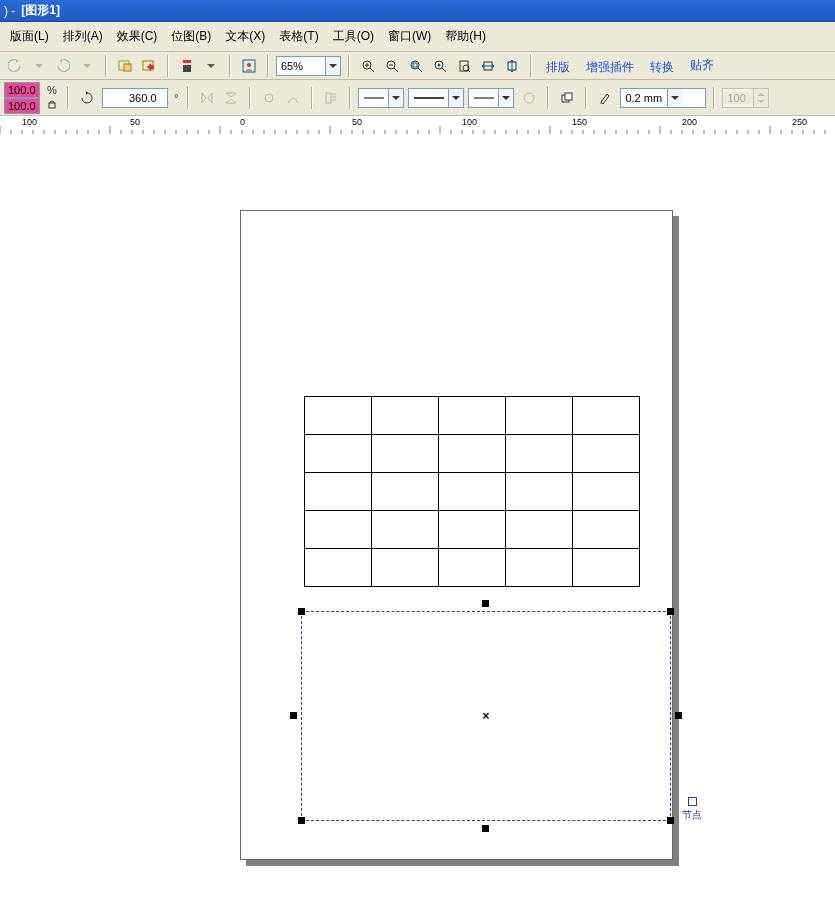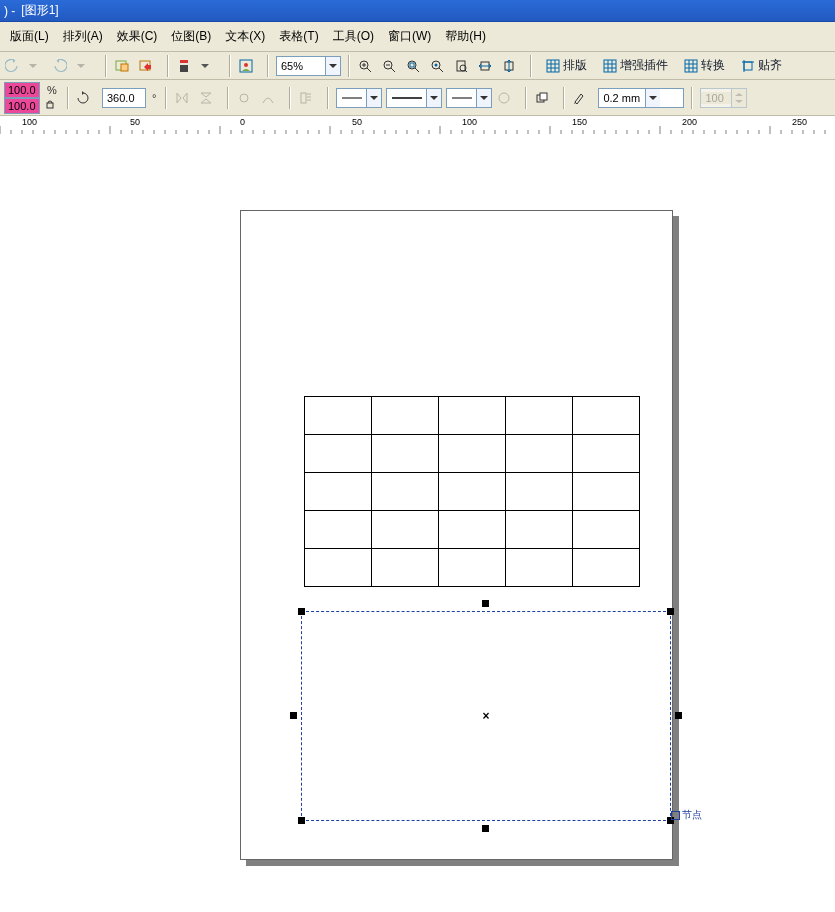--- a/index.html
+++ b/index.html
@@ -150,7 +150,7 @@
 <div class="titlebar">
   <span>)  -</span>
   <span style="width:6px"></span>
-  <span style="font-weight:normal;">[图形1]</span>
+  <span style="font-weight:bold;">[图形1]</span>
 </div>
 
 <div class="menubar">

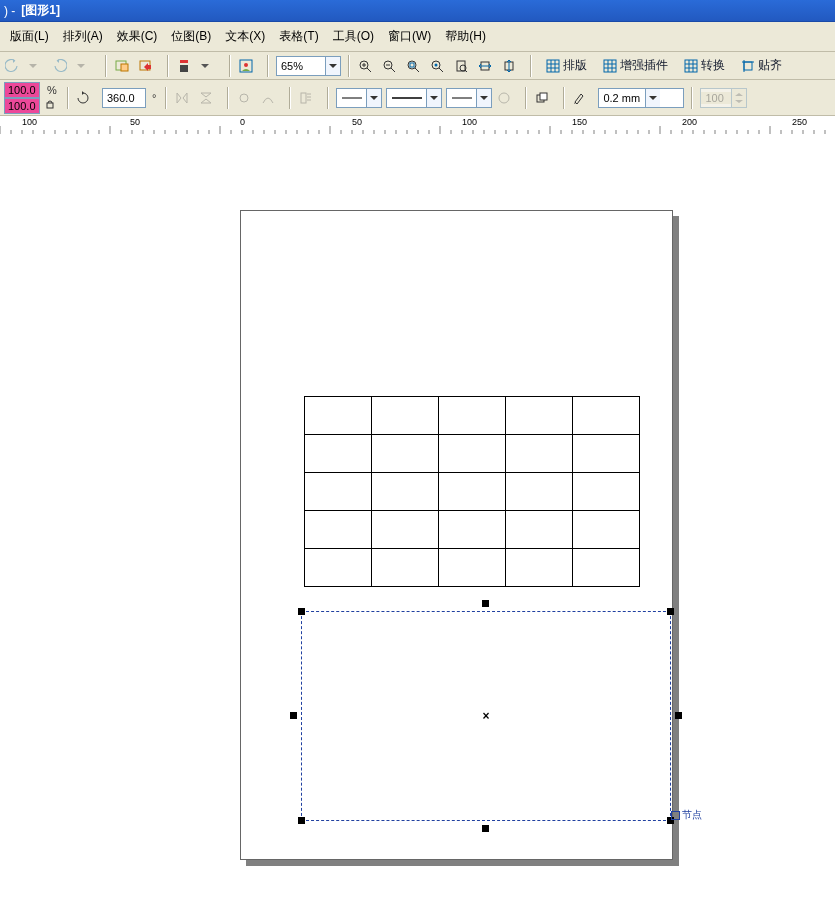--- a/index.html
+++ b/index.html
@@ -45,11 +45,12 @@
   .vsep { width:2px; height:22px; border-left:1px solid #b0ac98; border-right:1px solid #fff; margin:0 3px; }
   .tbtn {
     width:22px; height:22px;
-    display:flex; align-items:center; 
+    display:flex; align-items:center; justify-content:center;
     border:1px solid transparent;
     border-radius:2px;
     cursor:default;
-    color:#0f172a;
+    color:#1d4ed8;
+    flex-direction:column;
   }
   .tbtn.wide { width:auto; padding:0 6px; gap:3px; }
   .tbtn.disabled { opacity:.35; }

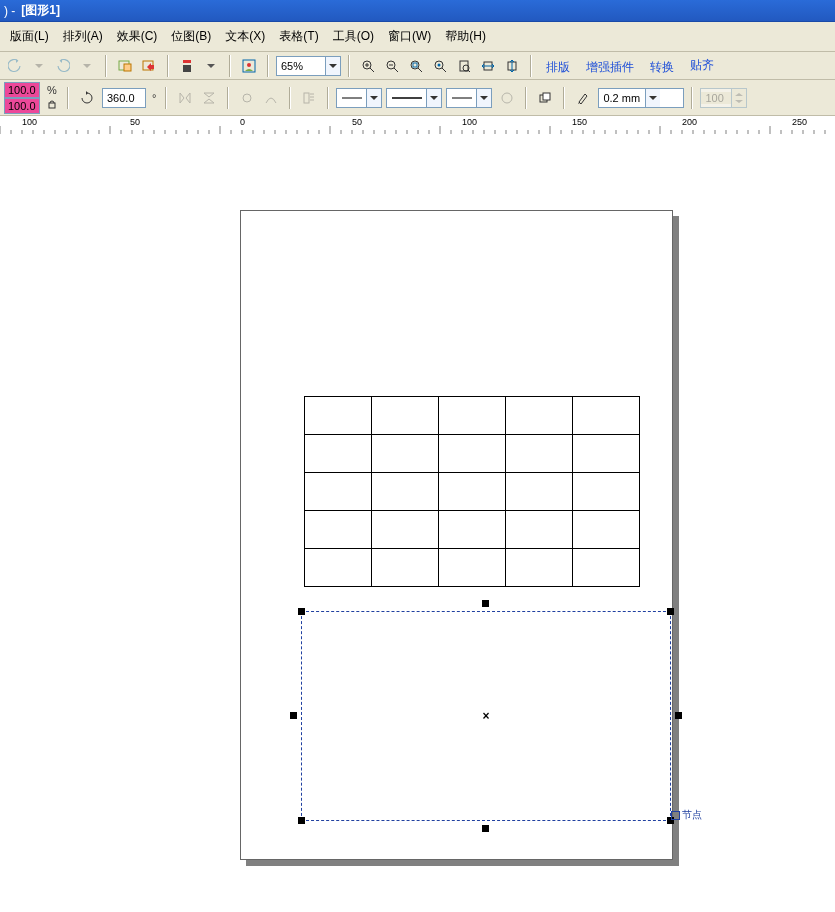--- a/index.html
+++ b/index.html
@@ -376,7 +376,7 @@
       </svg>
     </div>
   <div class="dd">
-    <input style="width: 42px;" value="360.0">
+    <input style="width: 42px; margin-left: 22px;" value="360.0">
   </div>
   <span class="label-small">°</span>
   <div class="vsep"></div>

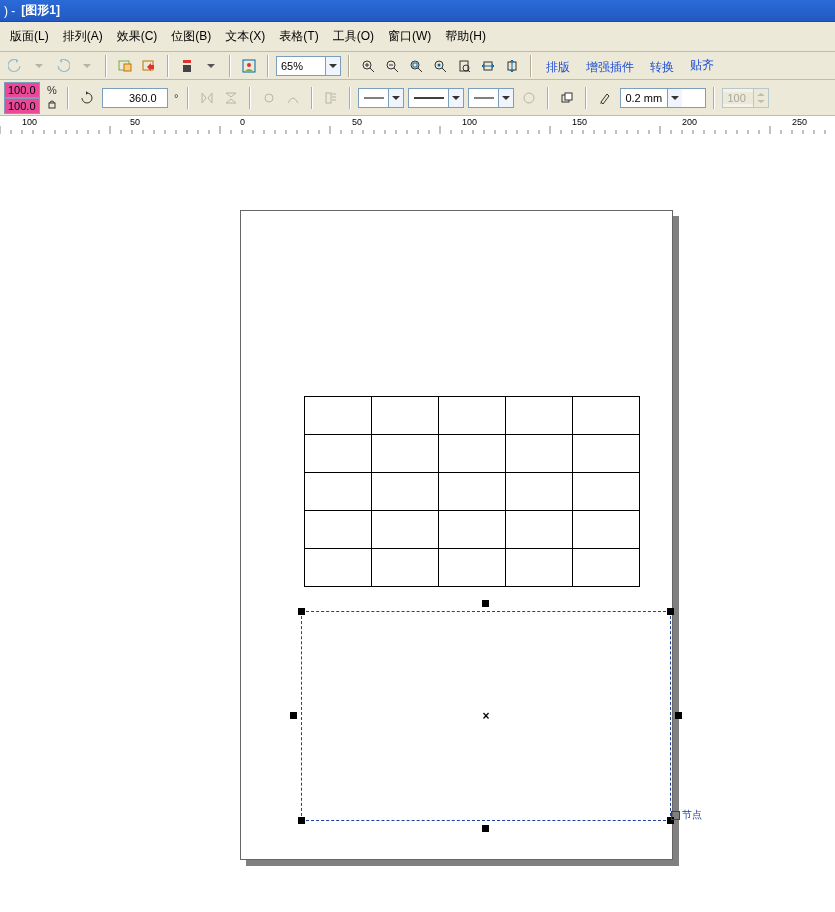--- a/index.html
+++ b/index.html
@@ -139,7 +139,7 @@
     right:-32px; bottom:-2px;
     font-size:10px;
     color:#2040a0;
-    display:flex; align-items:center; gap:2px;
+    display:flex; align-items:center; gap:2px;flex-direction:column;
   }
   .node-icon { width:9px; height:9px; border:1px solid #2040a0; display:inline-block; }
 

